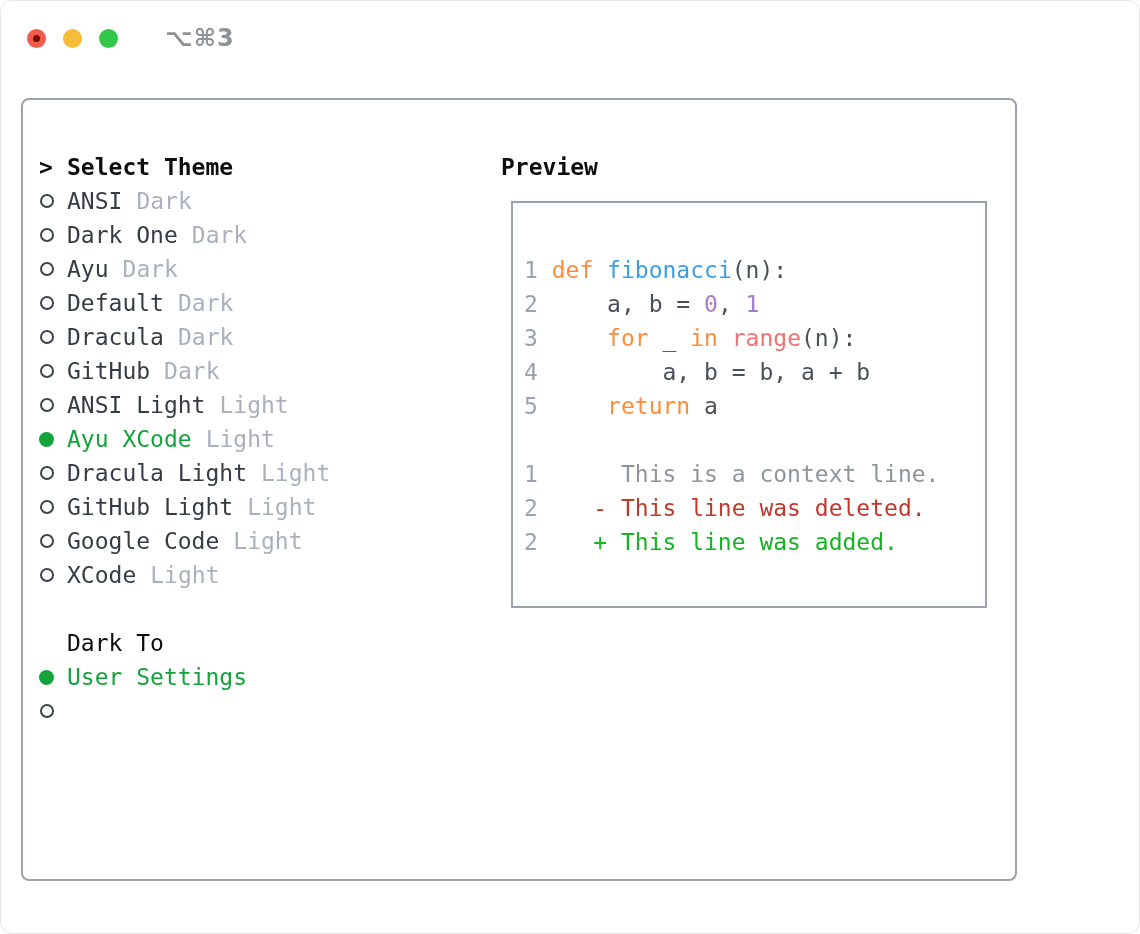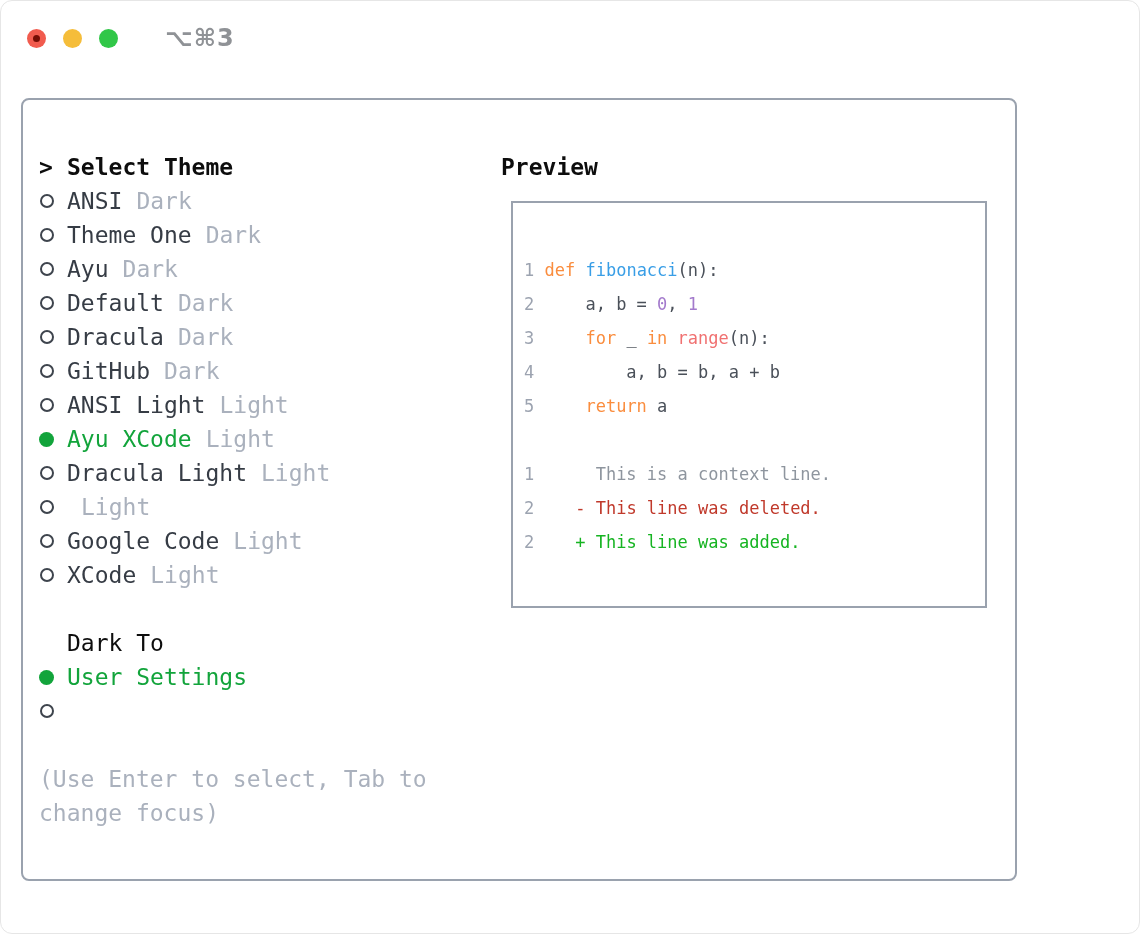--- a/index.html
+++ b/index.html
@@ -87,7 +87,7 @@
 
       <div id="theme-items">
           <div class="row"><span class="gutter"><span class="bullet"></span></span><span class="iname" style="color: rgb(54, 60, 69);">ANSI</span><span class="variant">Dark</span></div>
-          <div class="row"><span class="gutter"><span class="bullet"></span></span><span class="iname" style="color: rgb(54, 60, 69);">Theme One</span><span class="variant">Dark</span></div>
+          <div class="row"><span class="gutter"><span class="bullet"></span></span><span class="iname" style="color: rgb(54, 60, 69);">Dark One</span><span class="variant">Dark</span></div>
           <div class="row"><span class="gutter"><span class="bullet"></span></span><span class="iname" style="color: rgb(54, 60, 69);">Ayu</span><span class="variant">Dark</span></div>
           <div class="row"><span class="gutter"><span class="bullet"></span></span><span class="iname" style="color: rgb(54, 60, 69);">Default</span><span class="variant">Dark</span></div>
           <div class="row"><span class="gutter"><span class="bullet"></span></span><span class="iname" style="color: rgb(54, 60, 69);">Dracula</span><span class="variant">Dark</span></div>

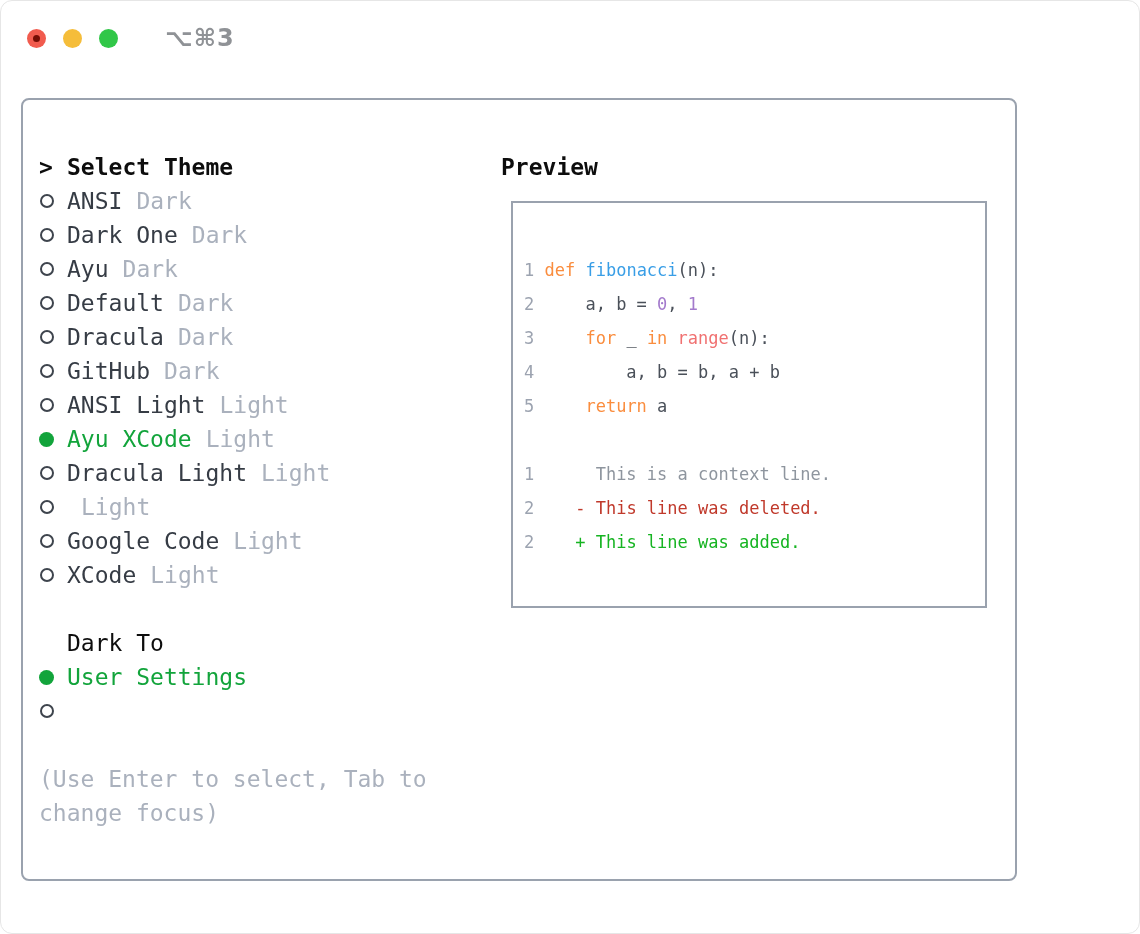--- a/index.html
+++ b/index.html
@@ -58,7 +58,7 @@
     border:2px solid var(--border_gray); box-sizing:border-box; background:#ffffff;
   }
   .code {
-    position:absolute; left:11px; top:50px; font-size:17px; line-height:34px;
+    position:absolute; left:11px; top:50px; font-size:23px; line-height:34px;
     white-space:pre;
   }
   .code-line { height:34px; min-height:34px; }

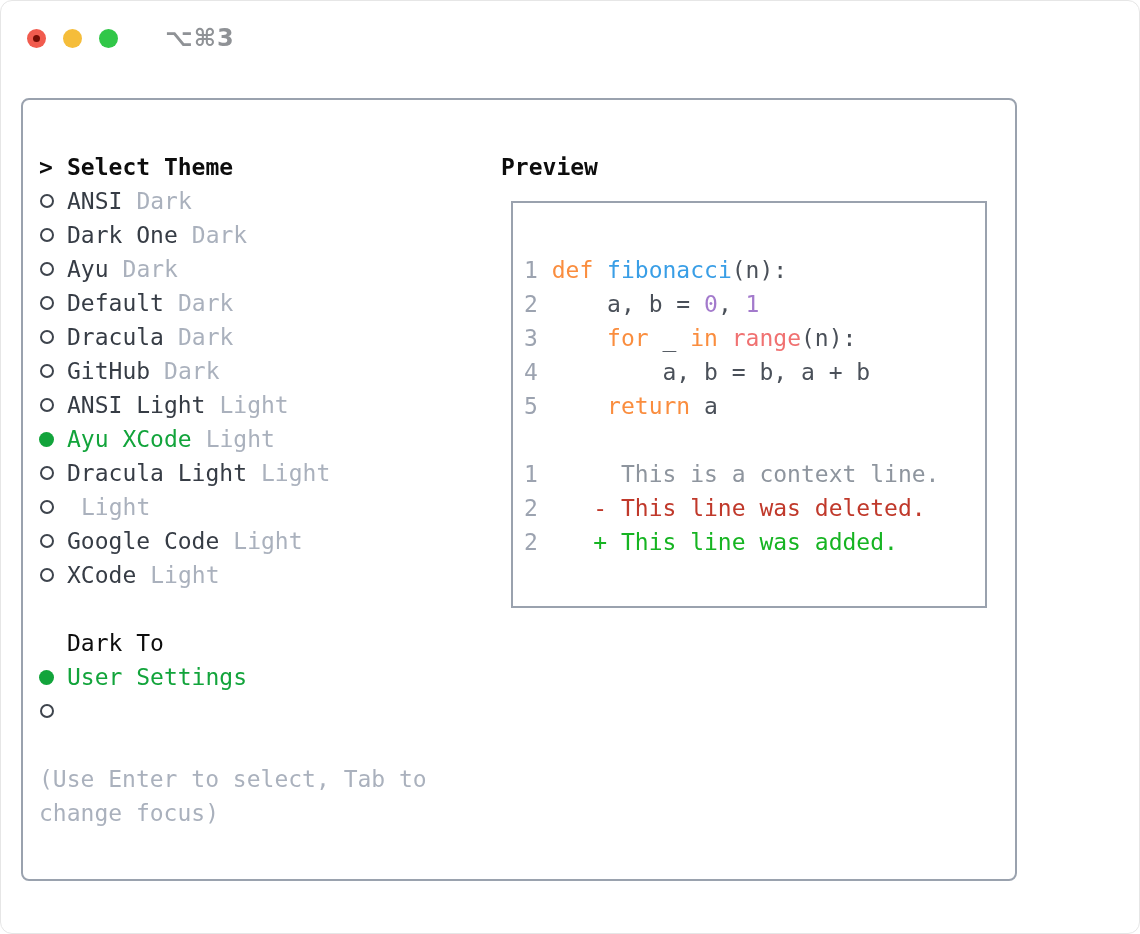--- a/index.html
+++ b/index.html
@@ -95,7 +95,7 @@
           <div class="row"><span class="gutter"><span class="bullet"></span></span><span class="iname" style="color: rgb(54, 60, 69);">ANSI Light</span><span class="variant">Light</span></div>
           <div class="row"><span class="gutter"><span class="bullet selected"></span></span><span class="iname" style="color: rgb(18, 164, 59);">Ayu XCode</span><span class="variant">Light</span></div>
           <div class="row"><span class="gutter"><span class="bullet"></span></span><span class="iname" style="color: rgb(54, 60, 69);">Dracula Light</span><span class="variant">Light</span></div>
-          <div class="row"><span class="gutter"><span class="bullet"></span></span><span class="variant">Light</span></div>
+          <div class="row"><span class="gutter"><span class="bullet"></span></span><span class="iname" style="color: rgb(54, 60, 69);">GitHub Light</span><span class="variant">Light</span></div>
           <div class="row"><span class="gutter"><span class="bullet"></span></span><span class="iname" style="color: rgb(54, 60, 69);">Google Code</span><span class="variant">Light</span></div>
           <div class="row"><span class="gutter"><span class="bullet"></span></span><span class="iname" style="color: rgb(54, 60, 69);">XCode</span><span class="variant">Light</span></div>
         </div>

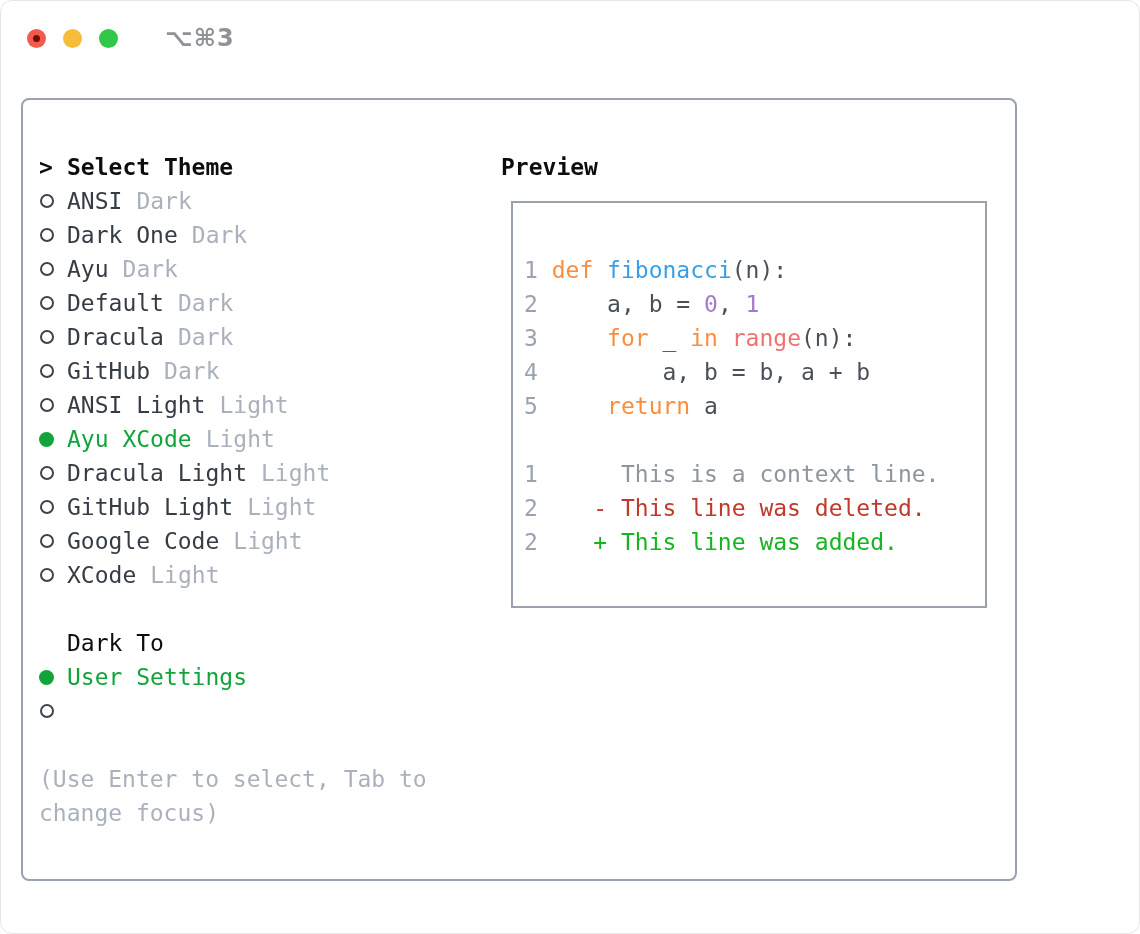--- a/index.html
+++ b/index.html
@@ -114,10 +114,6 @@
 
       <div class="spacer-row"></div>
 
-      <div class="help">
-        <div>(Use Enter to select, Tab to</div>
-        <div>change focus)</div>
-      </div>
     </div>
 
     <div class="preview-header">Preview</div>

